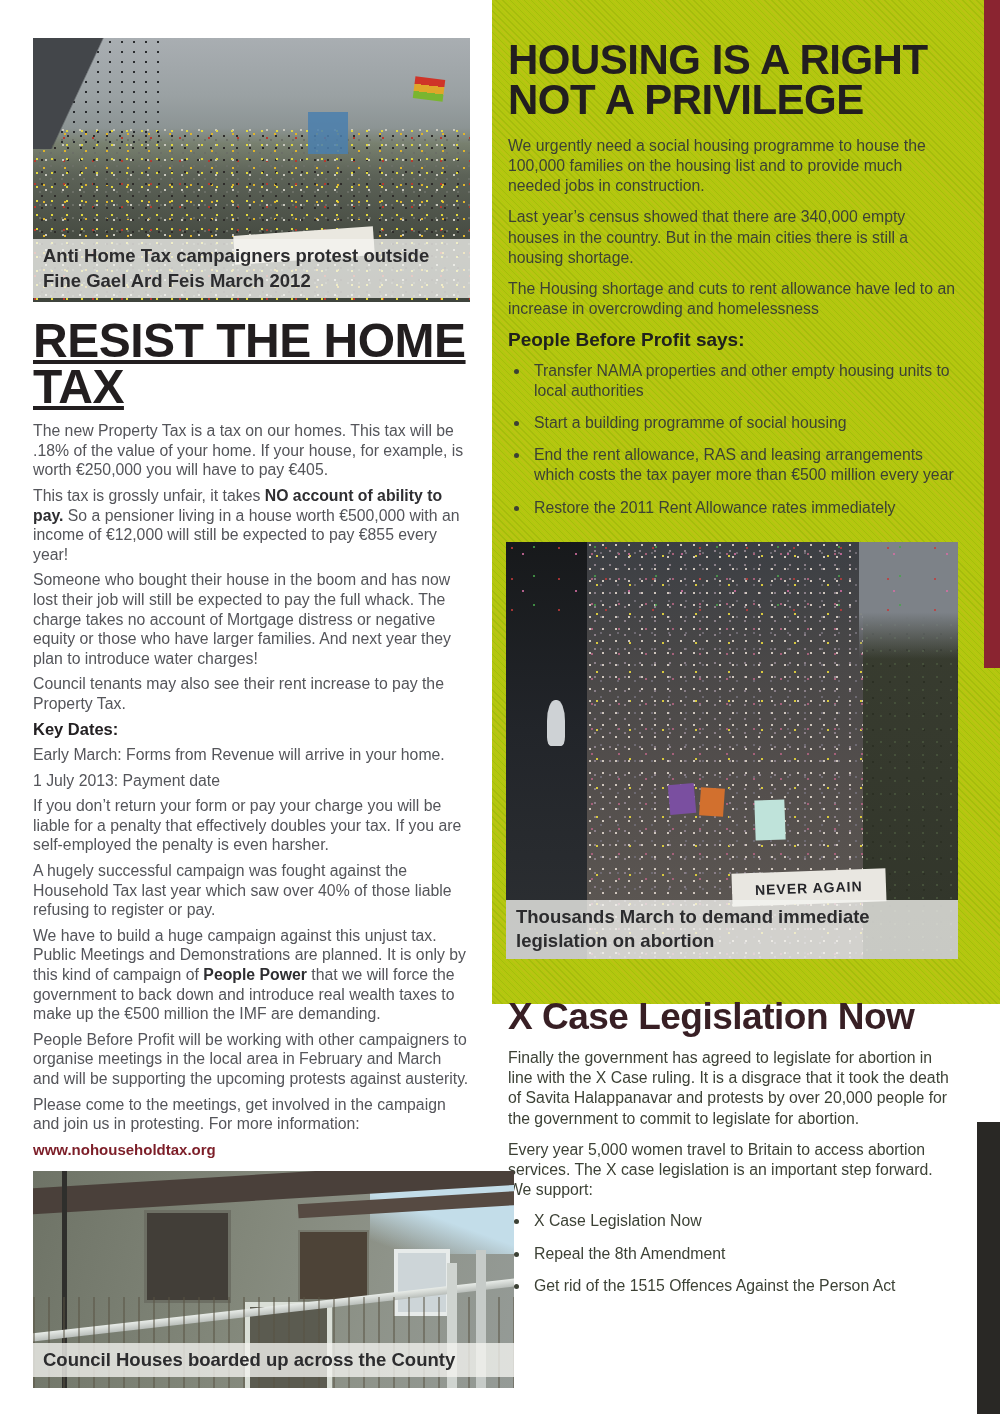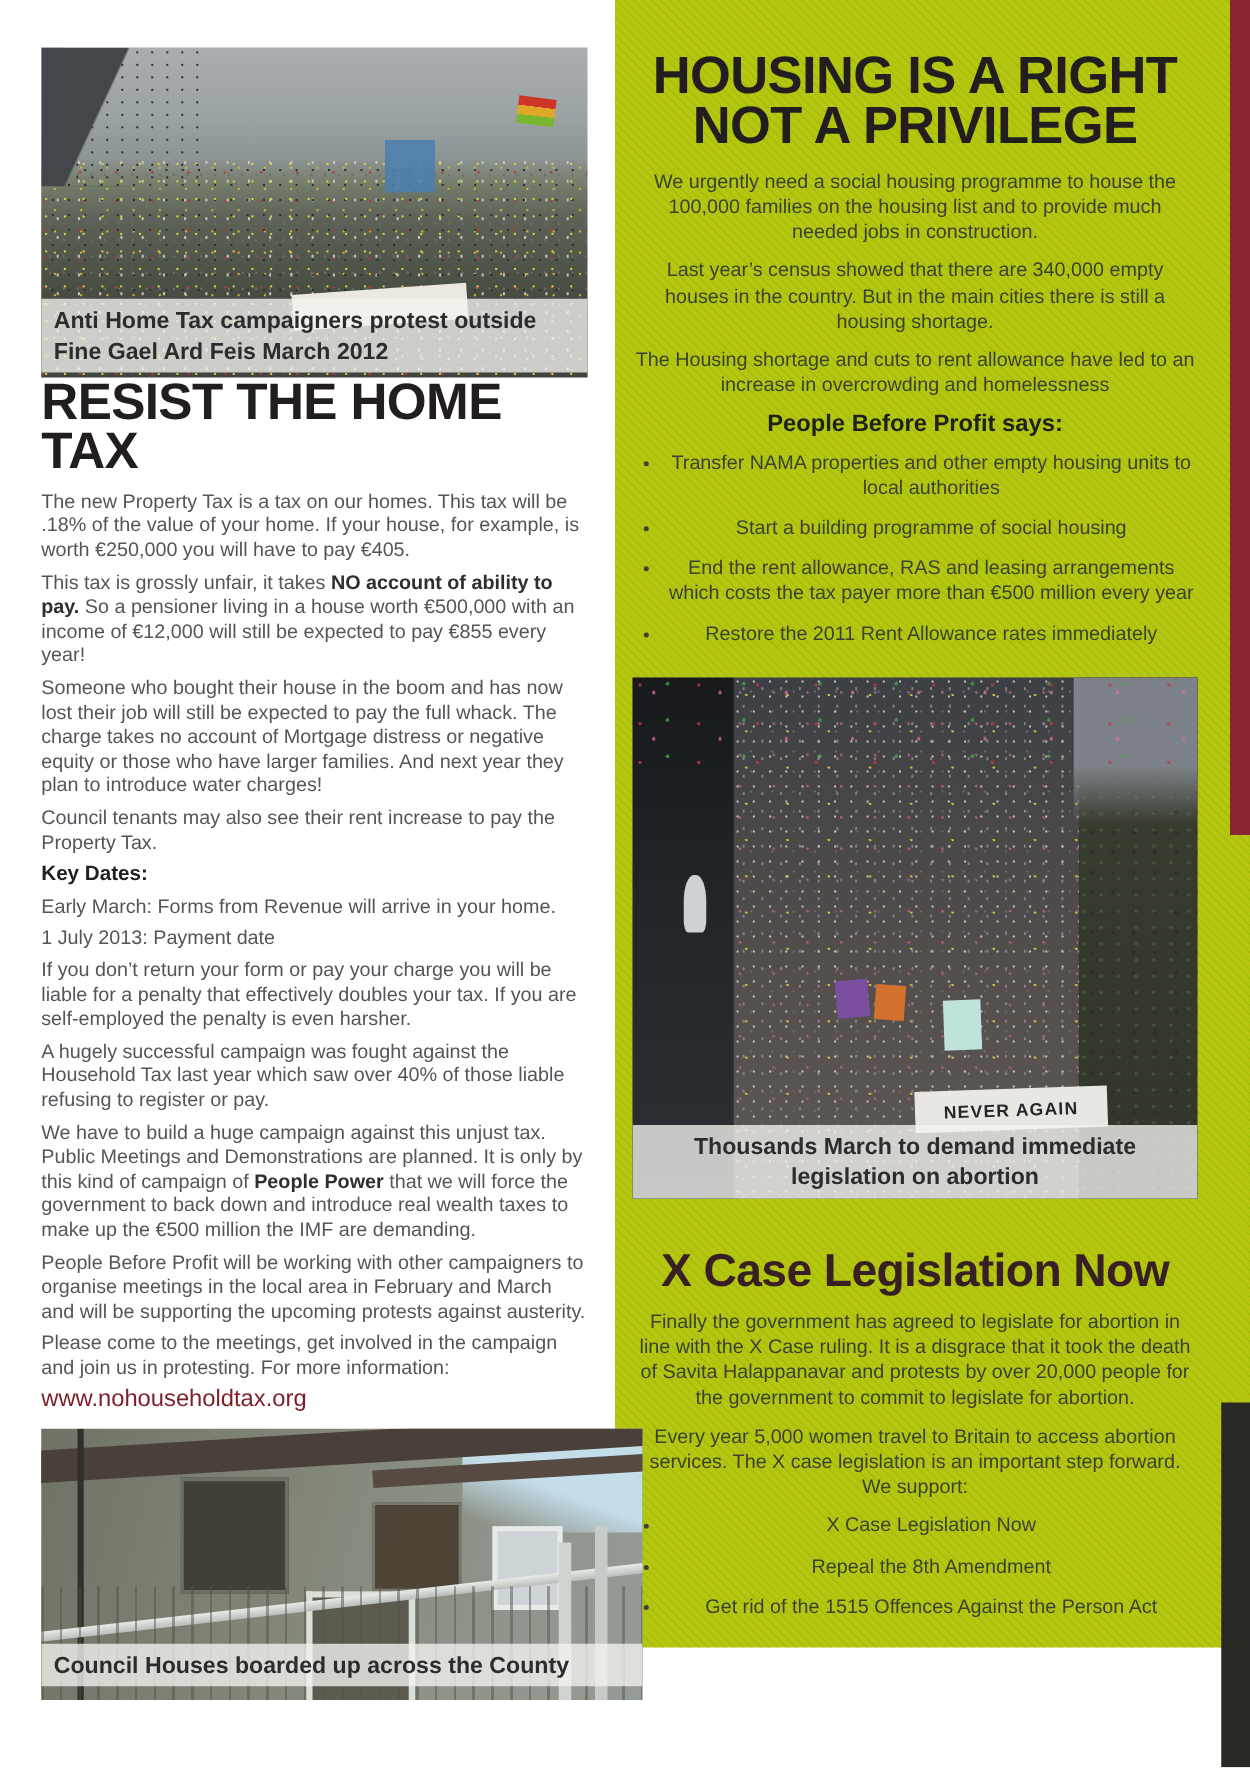--- a/index.html
+++ b/index.html
@@ -7,12 +7,12 @@
         font-family:"Liberation Sans",sans-serif;}
 
   
-  .green-panel{position:absolute;left:492px;top:0;width:508px;height:1318px;
+  .green-panel{position:absolute;left:492px;top:0;width:508px;height:1004px;
       background-color:#b2c80e;
       background-image:
         repeating-linear-gradient(45deg, rgba(222,170,46,0.22) 0 1px, rgba(0,0,0,0) 1px 5px),
         repeating-linear-gradient(45deg, rgba(139,158,8,0.30) 2px 3px, rgba(0,0,0,0) 3px 7px);
-      box-sizing:border-box;padding:40px 44px 0 16px;text-align:center;}
+      box-sizing:border-box;padding:40px 44px 0 16px;}
   .edge-maroon{position:absolute;left:984px;top:0;width:16px;height:668px;background:#8a2430;}
   .edge-black{position:absolute;left:977px;top:1122px;width:23px;height:292px;background:#292825;}
 

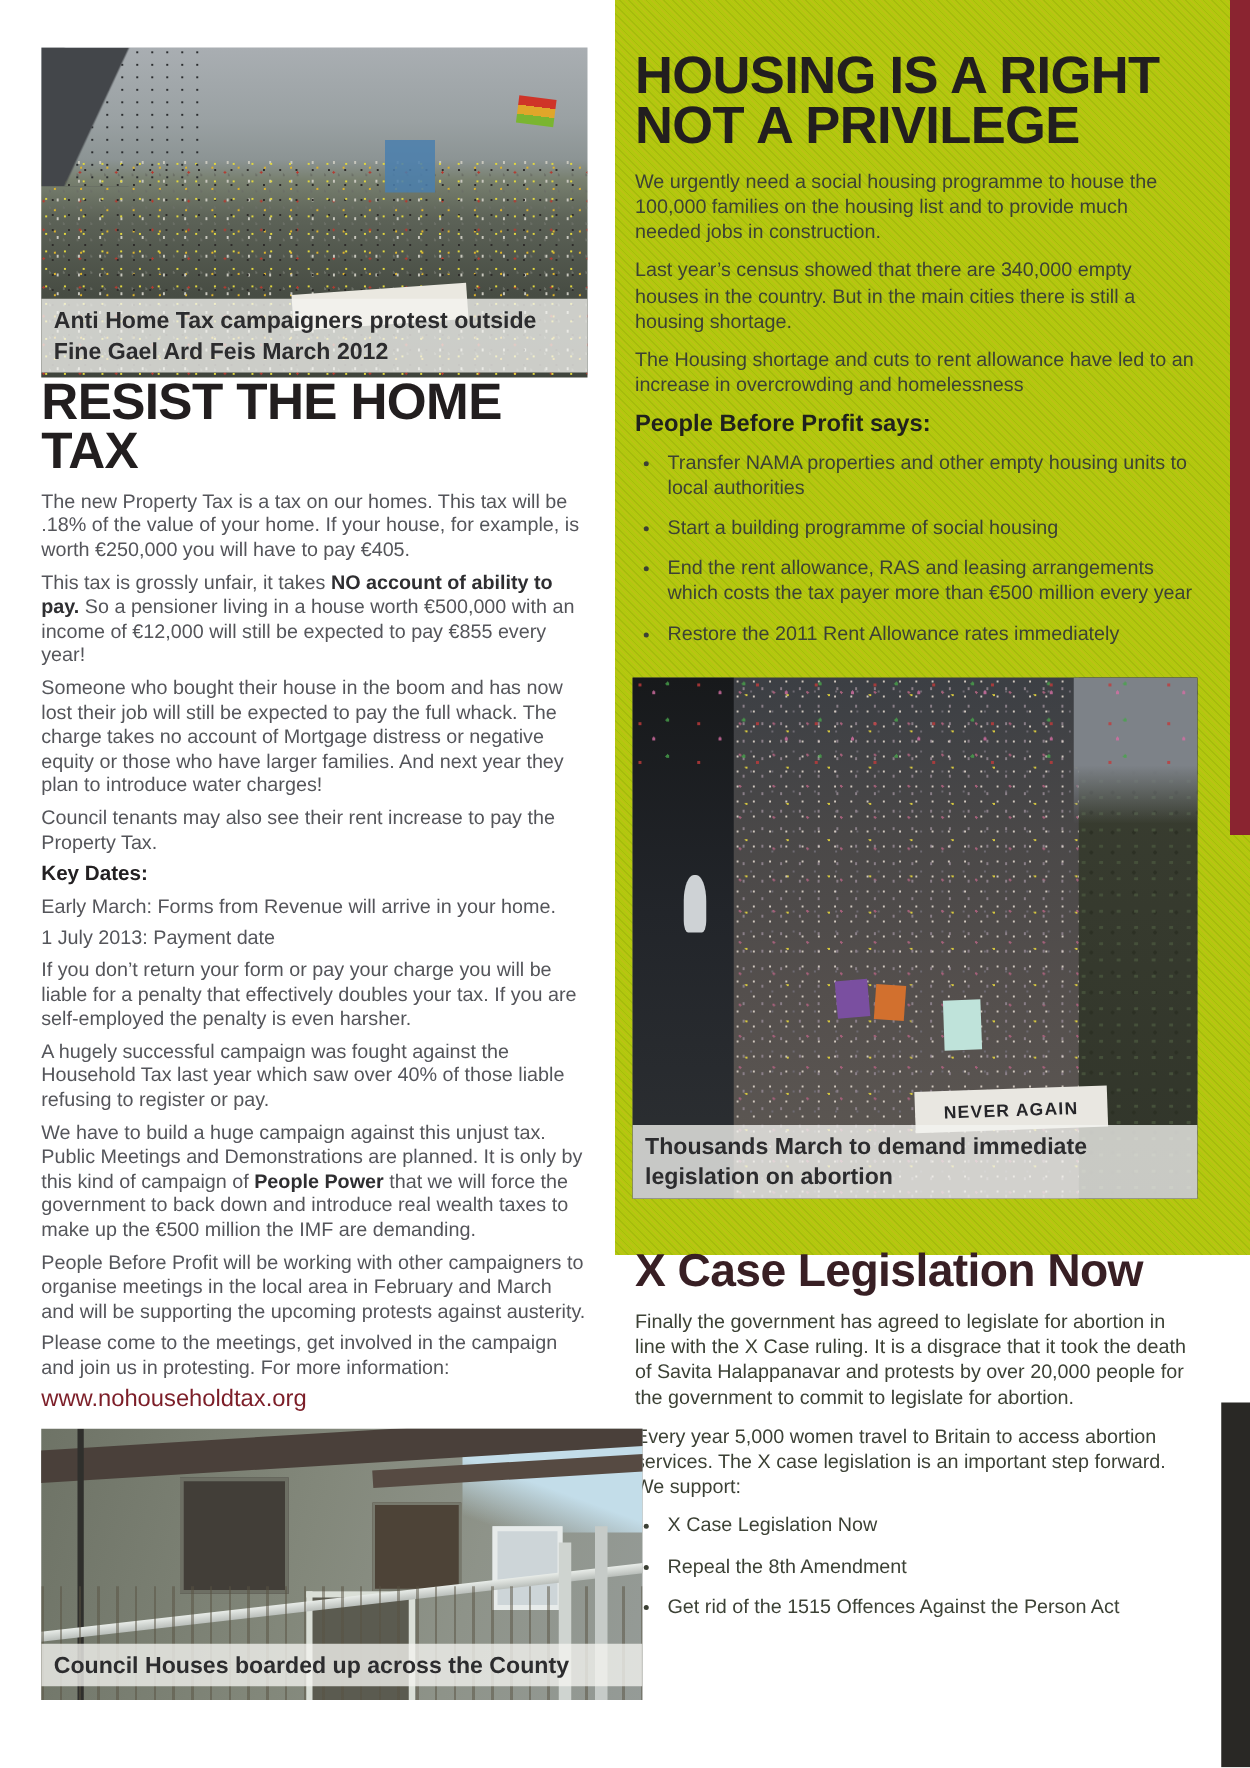--- a/index.html
+++ b/index.html
@@ -18,7 +18,7 @@
 
   
   .poster{font-weight:900;letter-spacing:-0.5px;color:#221e1f;line-height:0.95;margin:0;}
-  h1.poster{font-size:41px;margin:0 0 12px;}
+  h1.poster{font-size:48px;margin:16px 0 12px;text-decoration:underline;}
   h2.poster{font-size:42px;margin:0 0 16px;}
   h3.poster{font-size:37px;color:#381f24;margin:40px 0 14px;}
   .body-white{font-size:15.8px;line-height:19.6px;color:#54555a;}

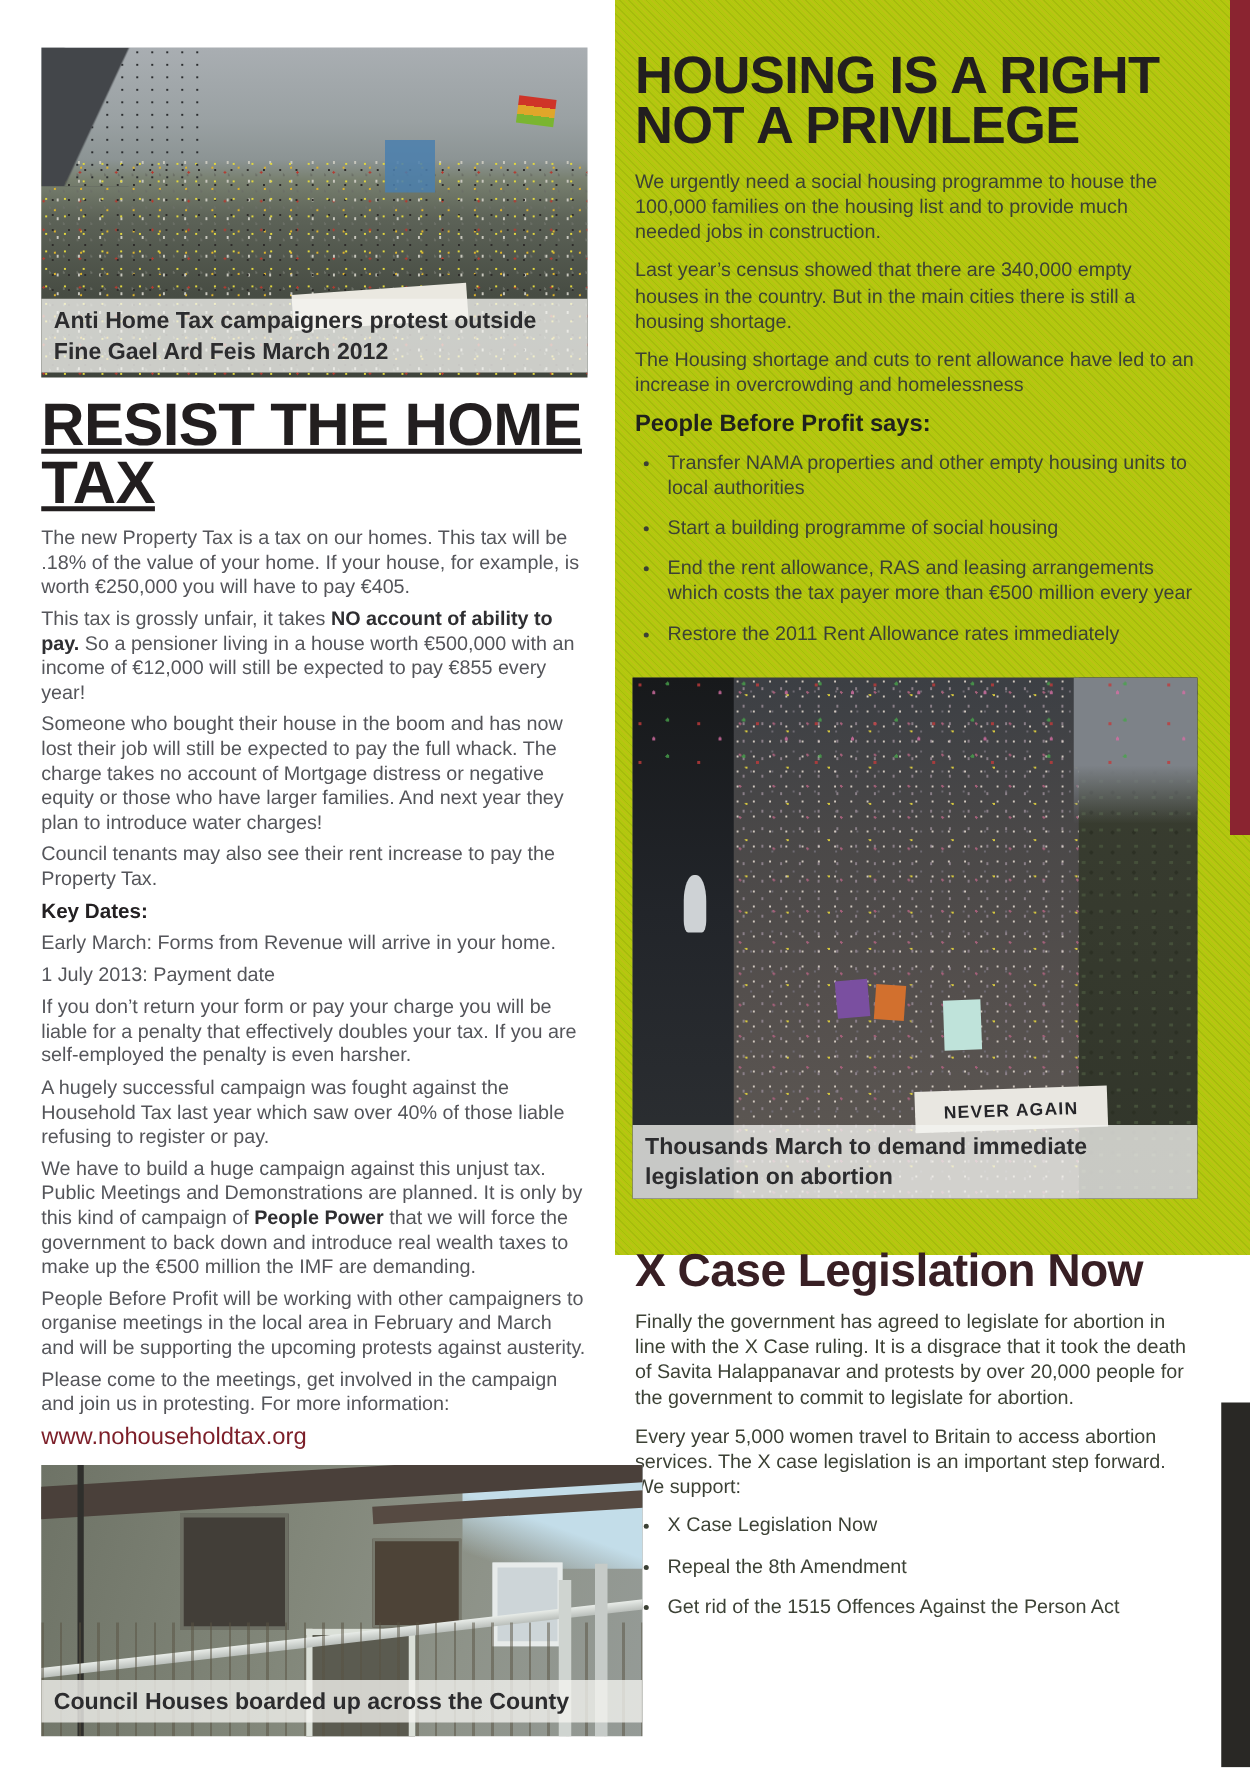--- a/index.html
+++ b/index.html
@@ -29,7 +29,7 @@
   .subhead{font-weight:bold;color:#232022;font-size:16.5px;margin:4px 0 6px;}
   .subhead-green{font-weight:bold;color:#20211d;font-size:19px;margin:2px 0 10px;}
   .link-line{margin:0 0 10px;}
-  .link-line a{color:#7c1e28;font-weight:normal;text-decoration:none;font-size:19px;}
+  .link-line a{color:#7c1e28;font-weight:bold;text-decoration:none;font-size:15px;}
   ul.bullets{list-style:disc;margin:2px 0 14px;padding-left:22px;}
   ul.bullets li{margin-bottom:12px;padding-left:4px;}
 

